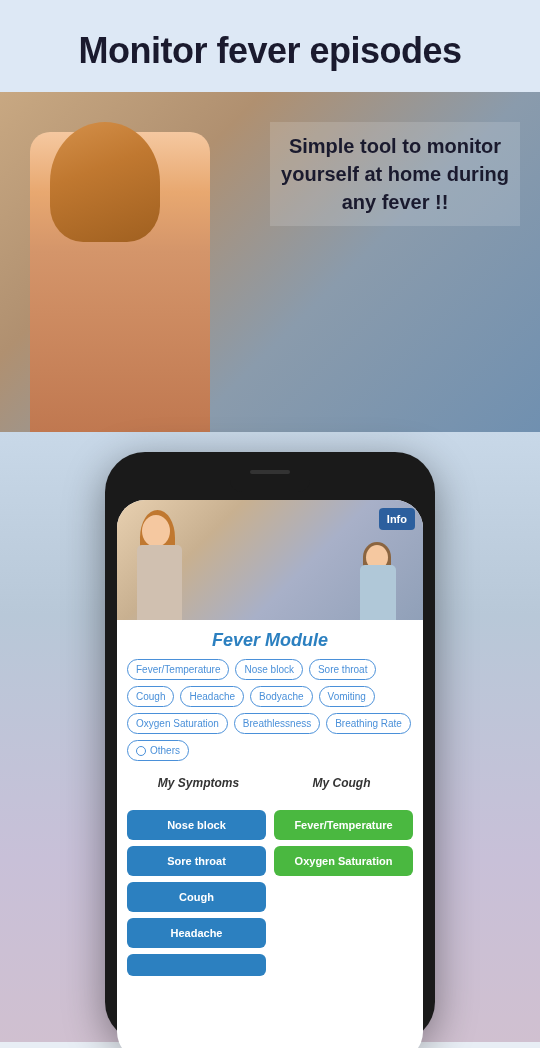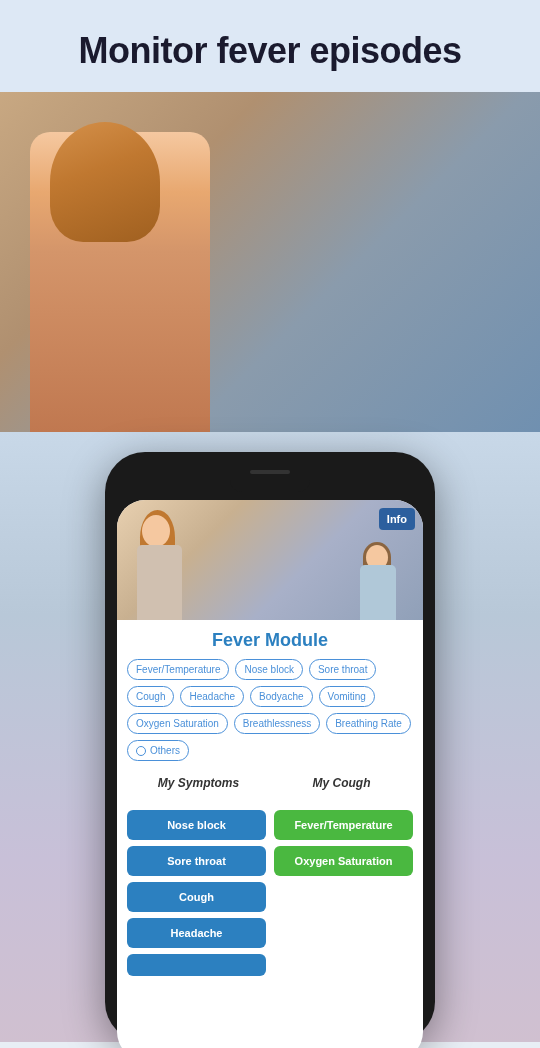--- a/index.html
+++ b/index.html
@@ -391,6 +391,9 @@
       <div class="woman-body"></div>
     </div>
 
+    <div class="hero-text">
+      <p>Simple tool to monitor yourself at home during any fever !!</p>
+    </div>
   </div>
 </div>
 

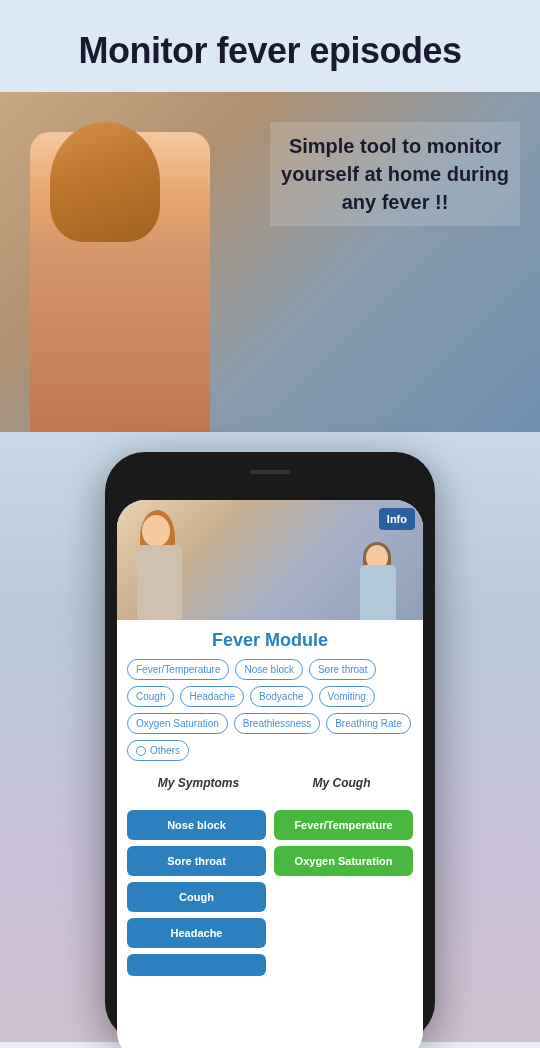--- a/index.html
+++ b/index.html
@@ -246,6 +246,7 @@
       font-size: 18px;
       font-weight: 700;
       padding: 10px 0 8px;
+      font-style: italic;
     }
 
     .search-bar {

